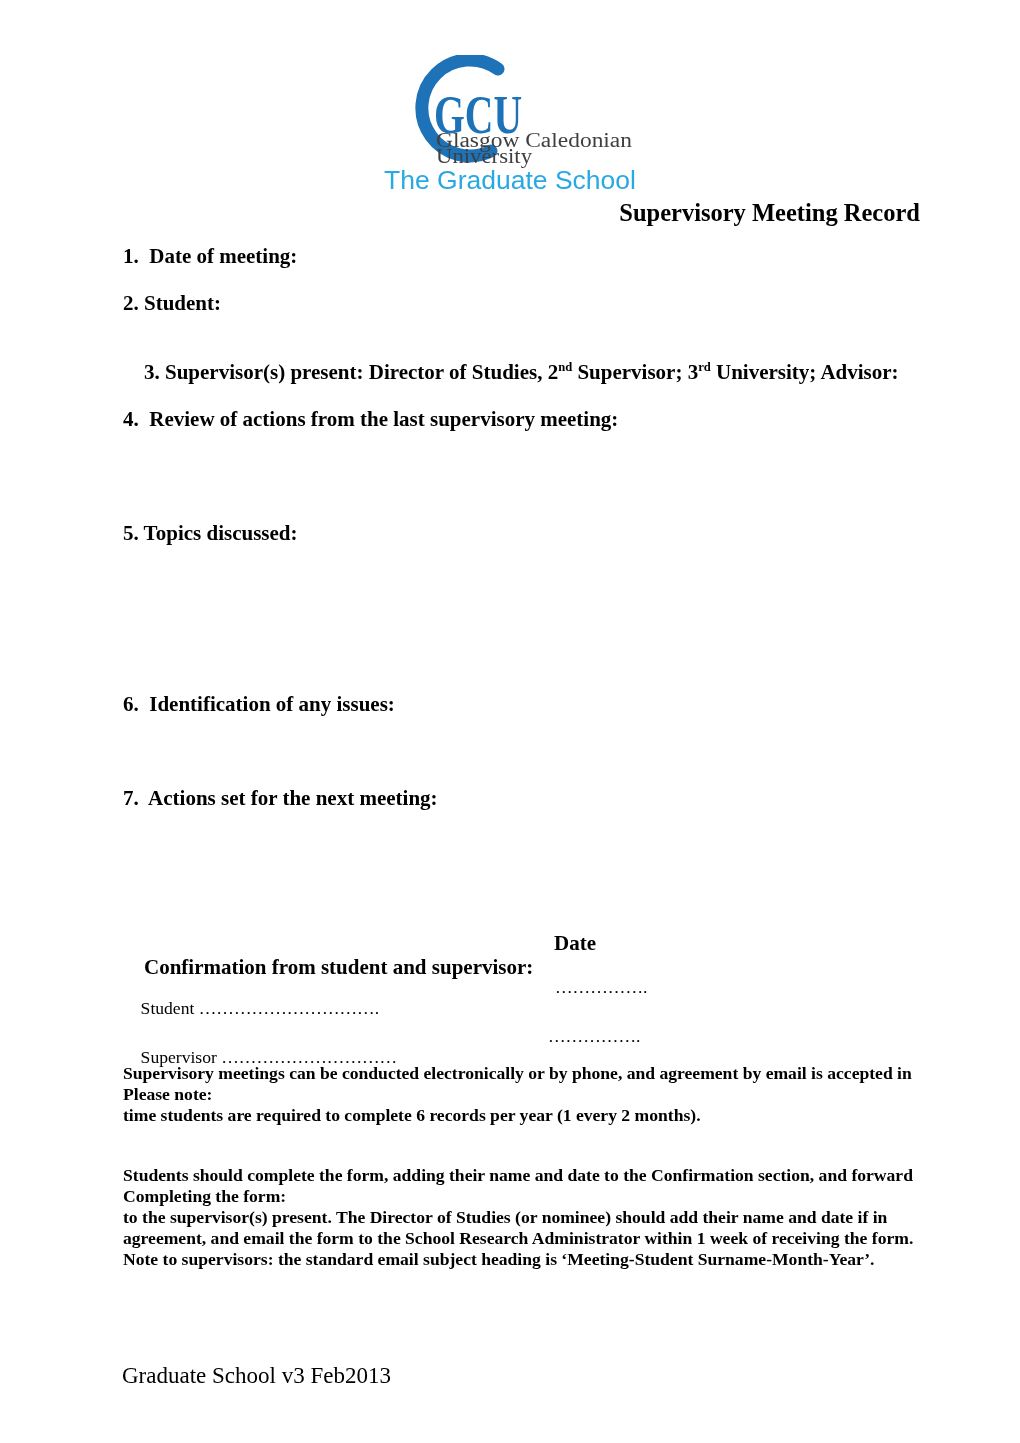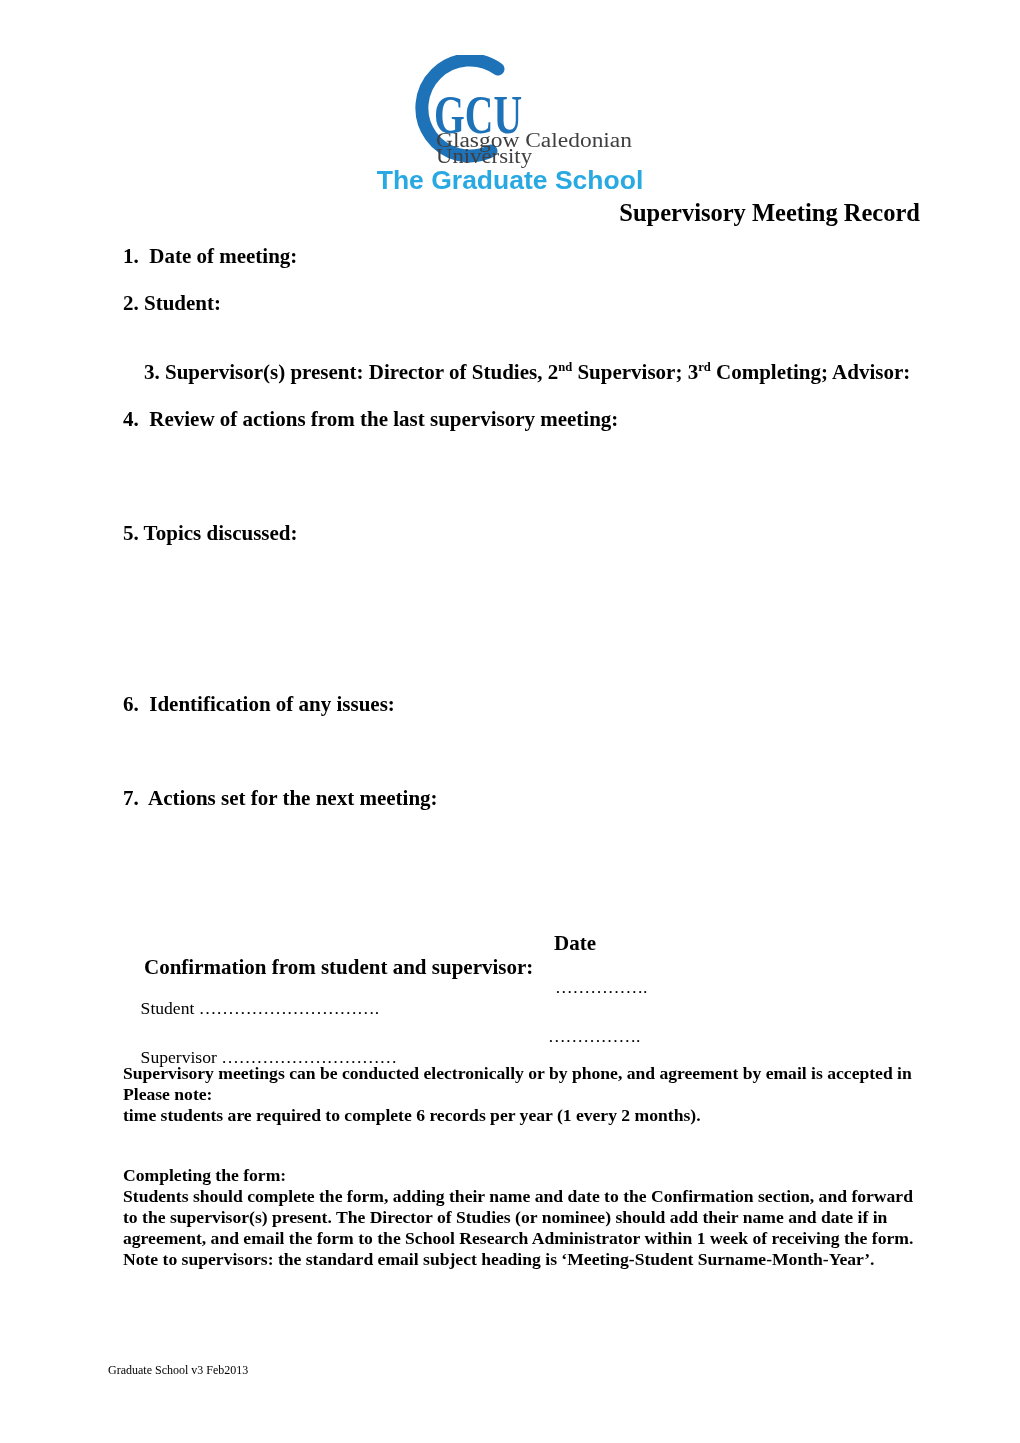--- a/index.html
+++ b/index.html
@@ -29,7 +29,7 @@
     position:absolute; top:166px; left:0; width:1020px;
     text-align:center;
     font-family:"Liberation Sans", sans-serif;
-    font-weight:bold;
+    font-weight:normal;
     font-size:26.5px;
     line-height:1.1;
     color:#29A9E1;

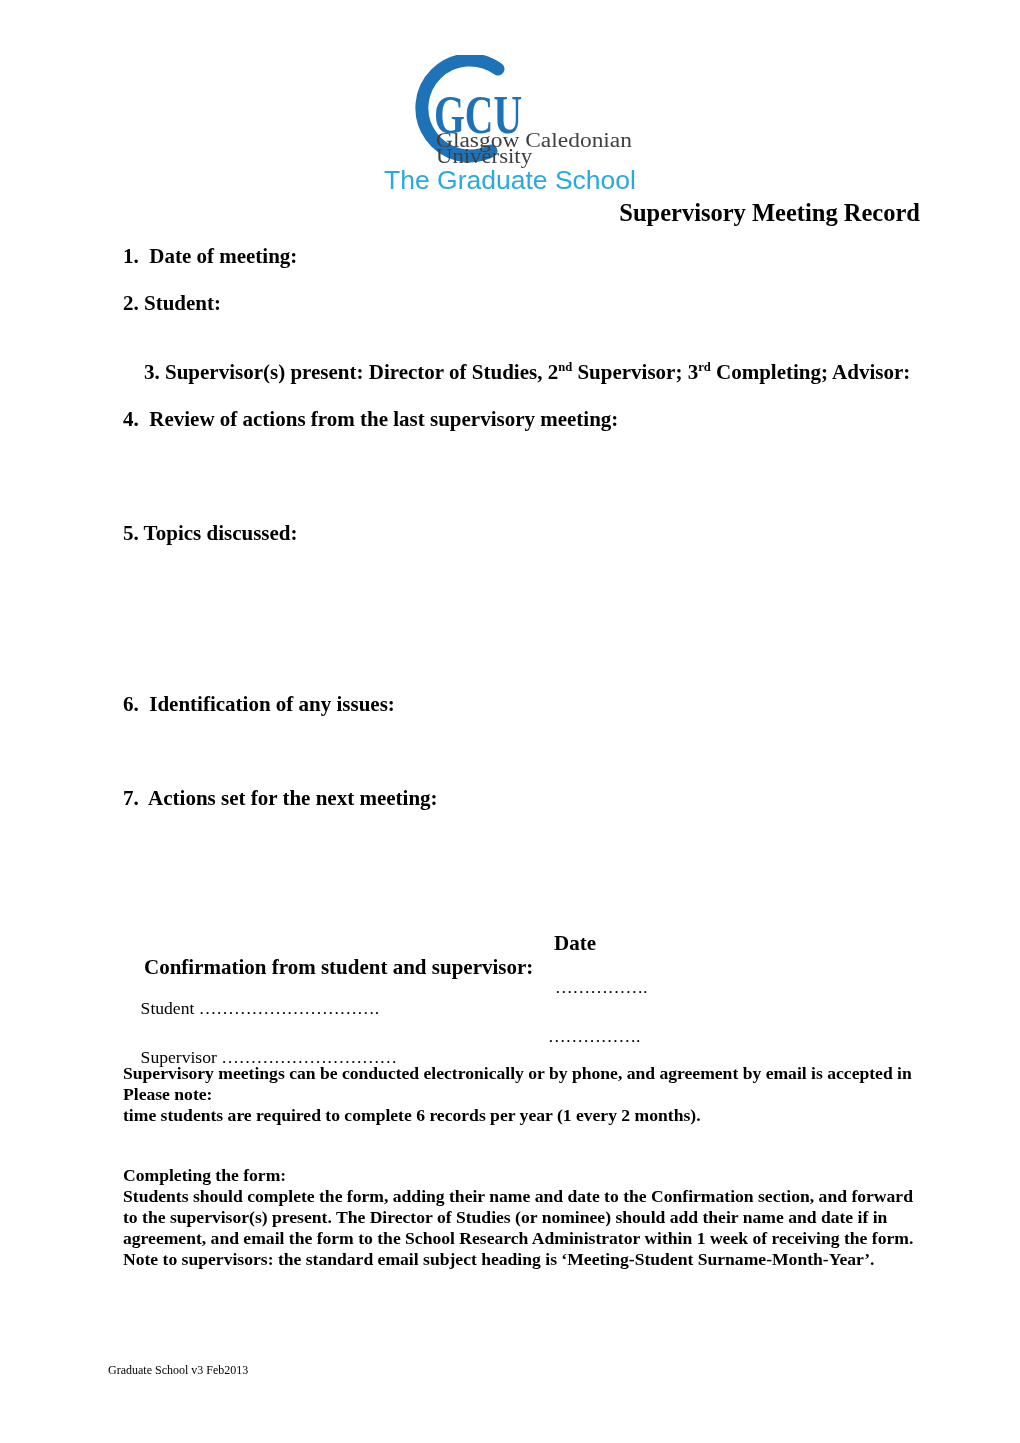--- a/index.html
+++ b/index.html
@@ -97,7 +97,7 @@
   <div class="item" style="top:291px">2. Student:</div>
 
   <div class="item" style="top:336px">
-    <span>3. Supervisor(s) present: Director of Studies, 2</span><sup>nd</sup><span> Supervisor; 3</span><sup>rd</sup><span> Completing; Advisor:</span>
+    <span>3. Supervisor(s) present: Director of Studies, 2</span><sup>nd</sup><span> Supervisor; 3</span><sup>rd</sup><span> University; Advisor:</span>
   </div>
 
   <div class="item" style="top:407px">4.  Review of actions from the last supervisory meeting:</div>

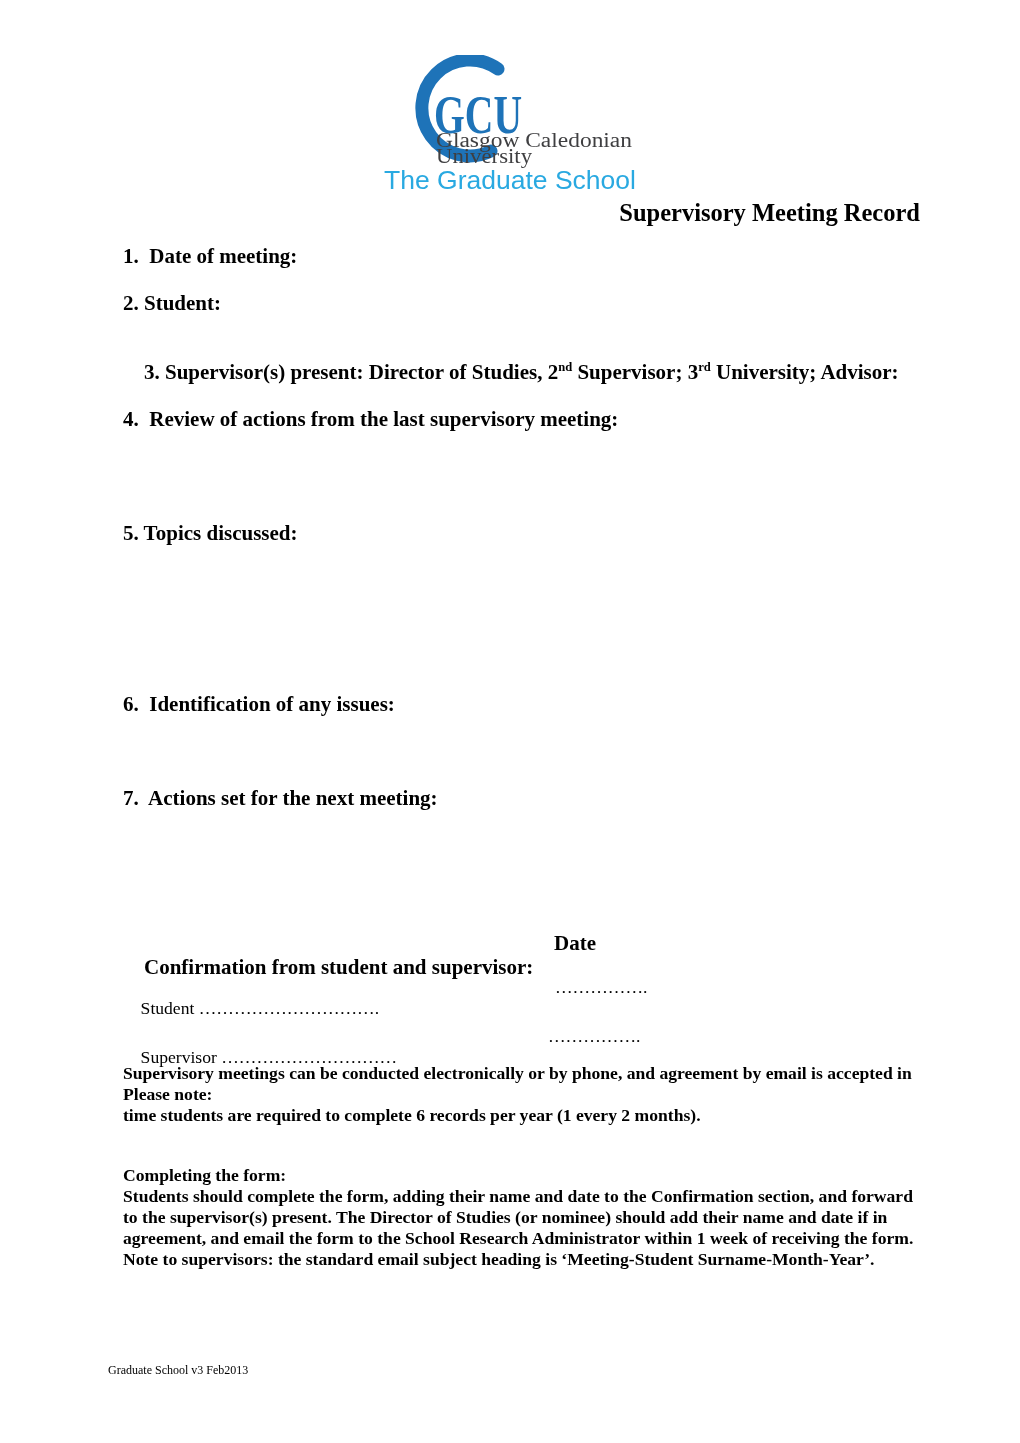--- a/index.html
+++ b/index.html
@@ -130,8 +130,8 @@
   </div>
 
   <div class="note" style="top:1165px">
+    <div class="note-line">Students should complete the form, adding their name and date to the Confirmation section, and forward</div>
     <div class="note-line">Completing the form:</div>
-    <div class="note-line">Students should complete the form, adding their name and date to the Confirmation section, and forward</div>
     <div class="note-line">to the supervisor(s) present. The Director of Studies (or nominee) should add their name and date if in</div>
     <div class="note-line">agreement, and email the form to the School Research Administrator within 1 week of receiving the form.</div>
     <div class="note-line">Note to supervisors: the standard email subject heading is ‘Meeting-Student Surname-Month-Year’.</div>

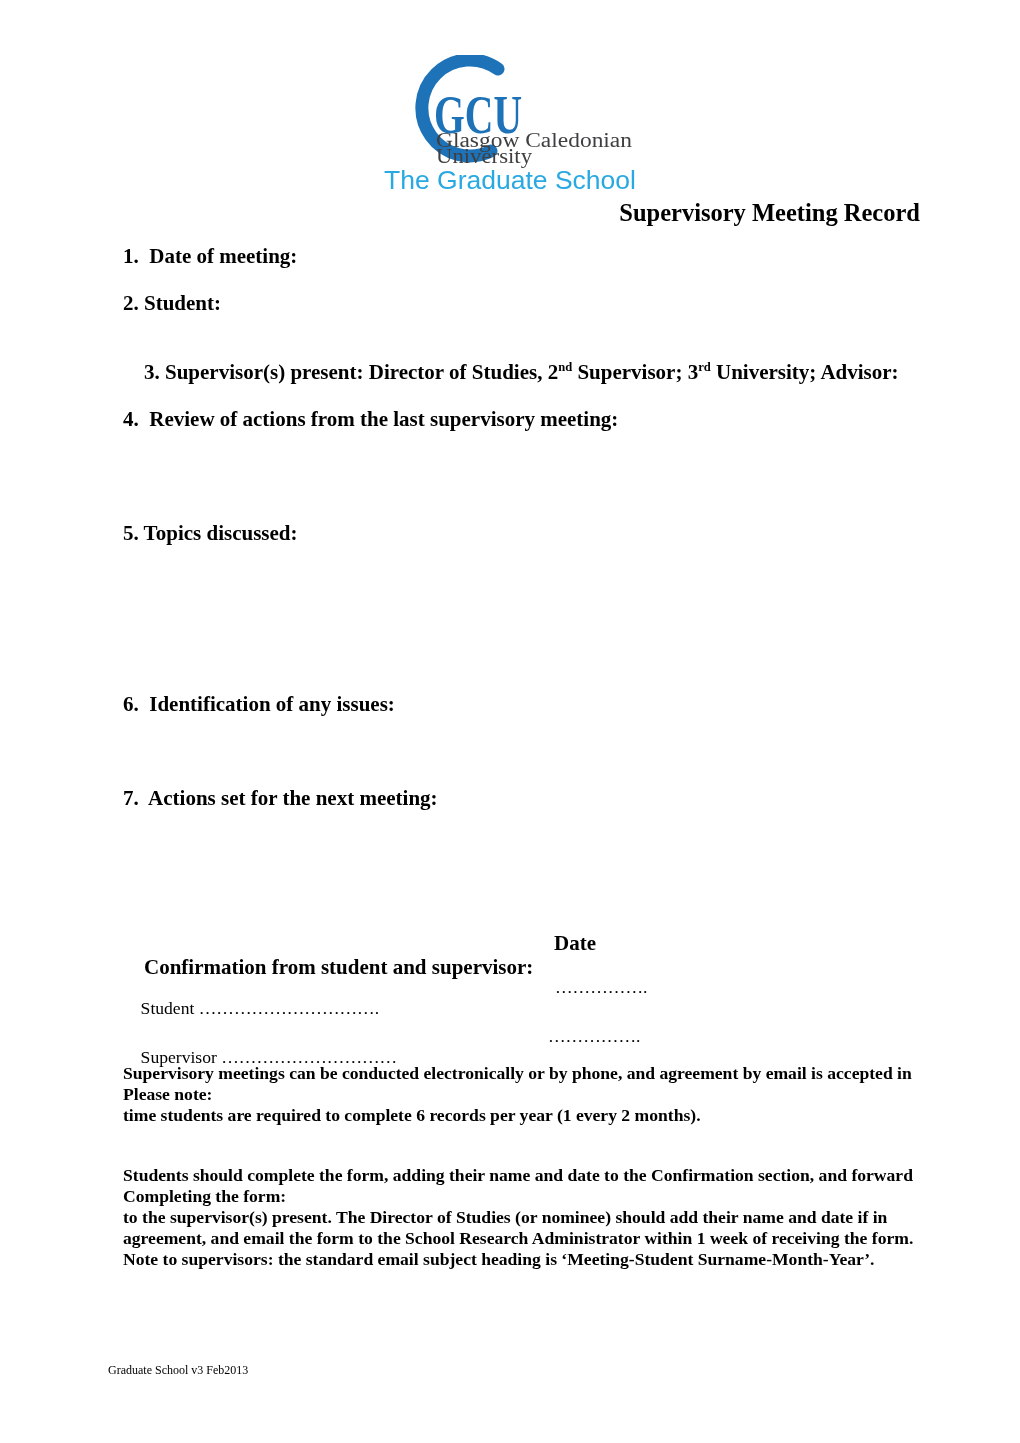--- a/index.html
+++ b/index.html
@@ -72,8 +72,8 @@
   .note-line { white-space:pre; }
 
   .footer {
-    position:absolute; left:108px; top:1363px;
-    font-size:12px;
+    position:absolute; left:122px; top:1363px;
+    font-size:23px;
   }
 </style>
 </head>

